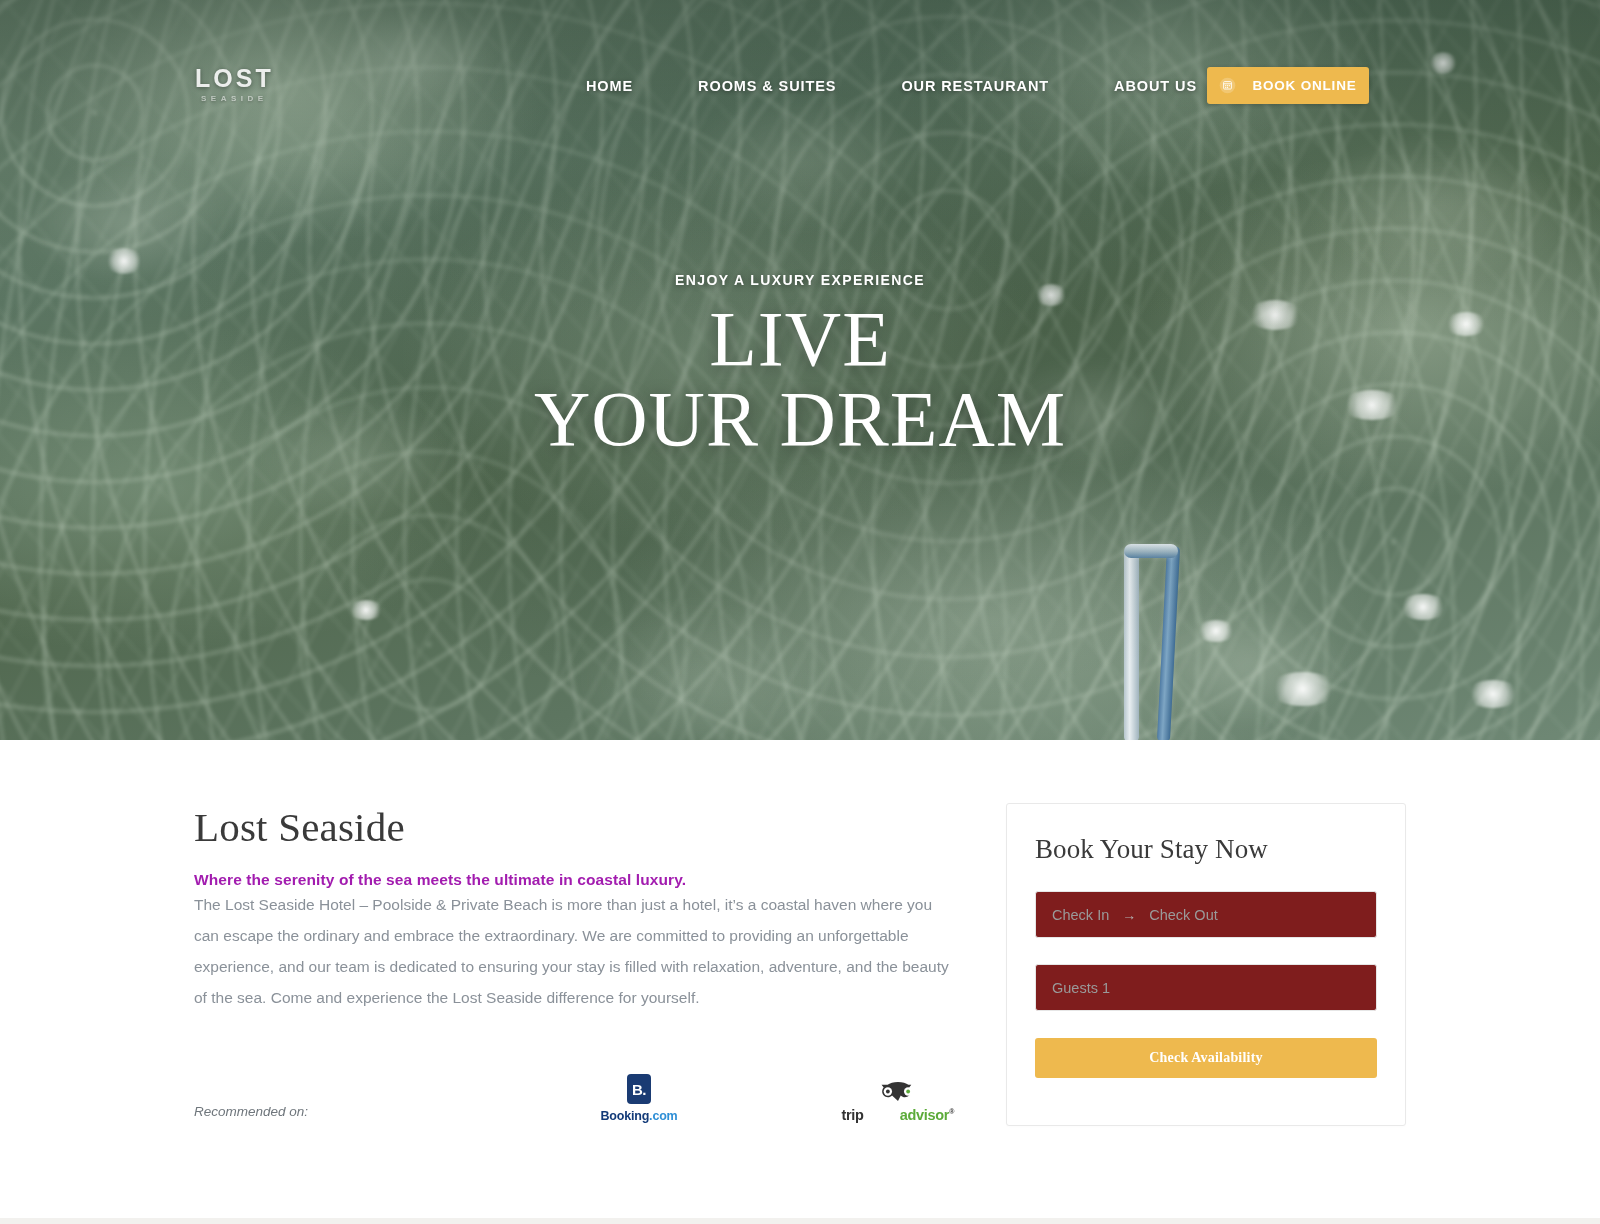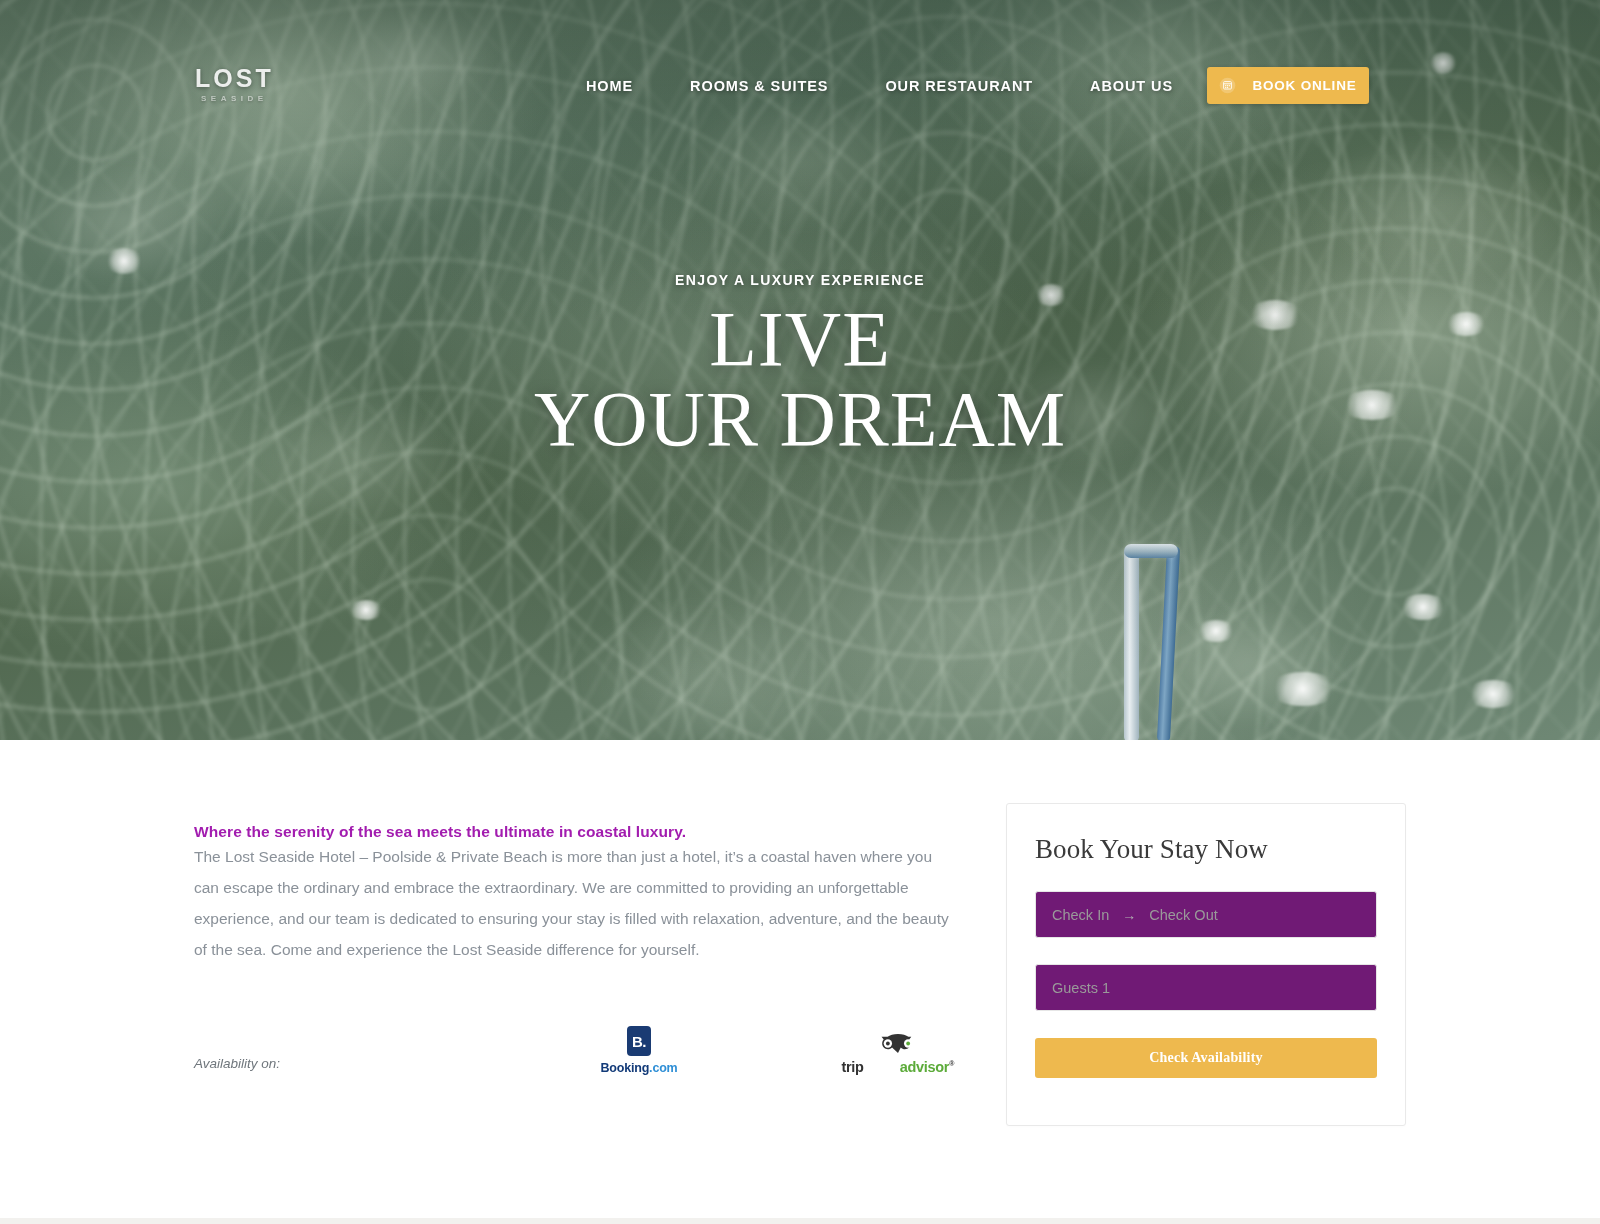--- a/index.html
+++ b/index.html
@@ -117,7 +117,7 @@
 
   .nav-links {
     position: absolute; left: 586px; top: 74px;
-    display: flex; align-items: center; gap: 0;
+    display: flex; align-items: center; gap: 8px;
   }
   .nav-link {
     color: #ffffff;

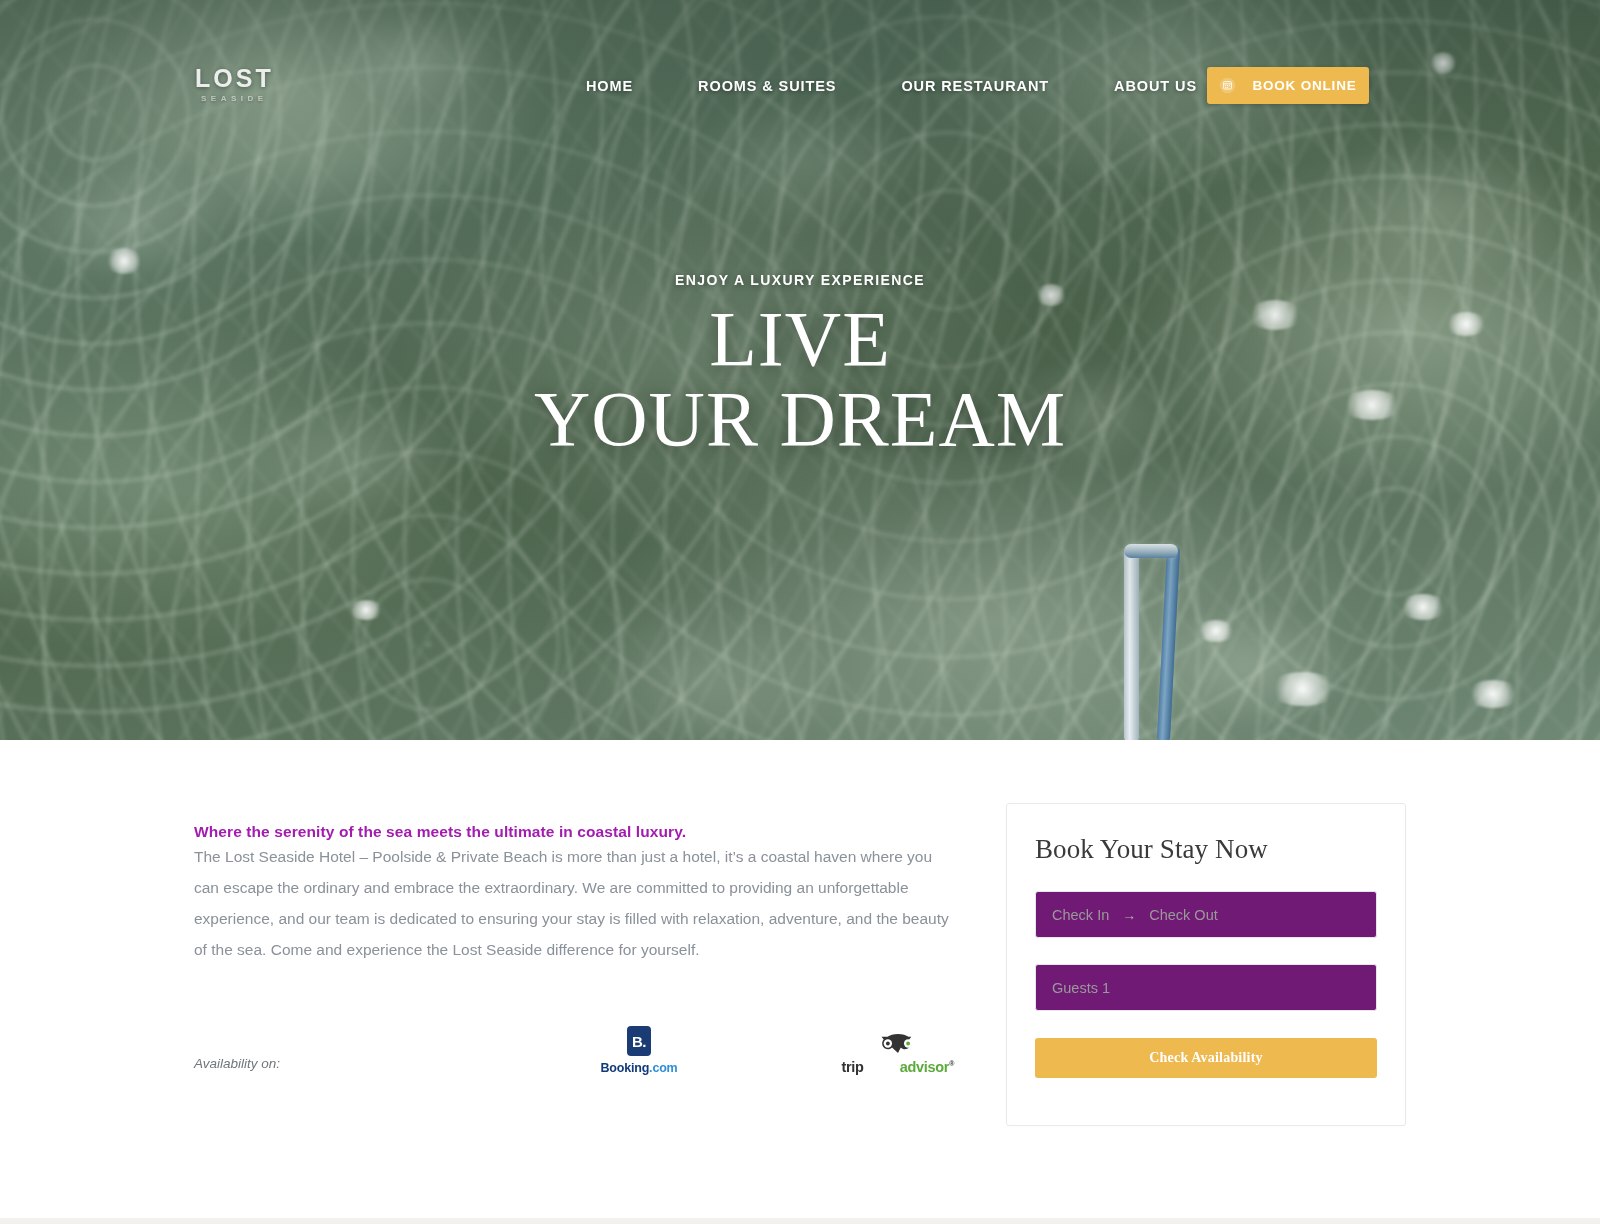--- a/index.html
+++ b/index.html
@@ -336,6 +336,7 @@
   <div class="content-inner">
 
     <div class="about-col">
+      <h1 class="about-title">Lost Seaside</h1>
       <div class="about-sub">Where the serenity of the sea meets the ultimate in coastal luxury.</div>
       <p class="about-body">The Lost Seaside Hotel – Poolside &amp; Private Beach is more than just a hotel, it’s a coastal haven where you can escape the ordinary and embrace the extraordinary. We are committed to providing an unforgettable experience, and our team is dedicated to ensuring your stay is filled with relaxation, adventure, and the beauty of the sea. Come and experience the Lost Seaside difference for yourself.</p>
 

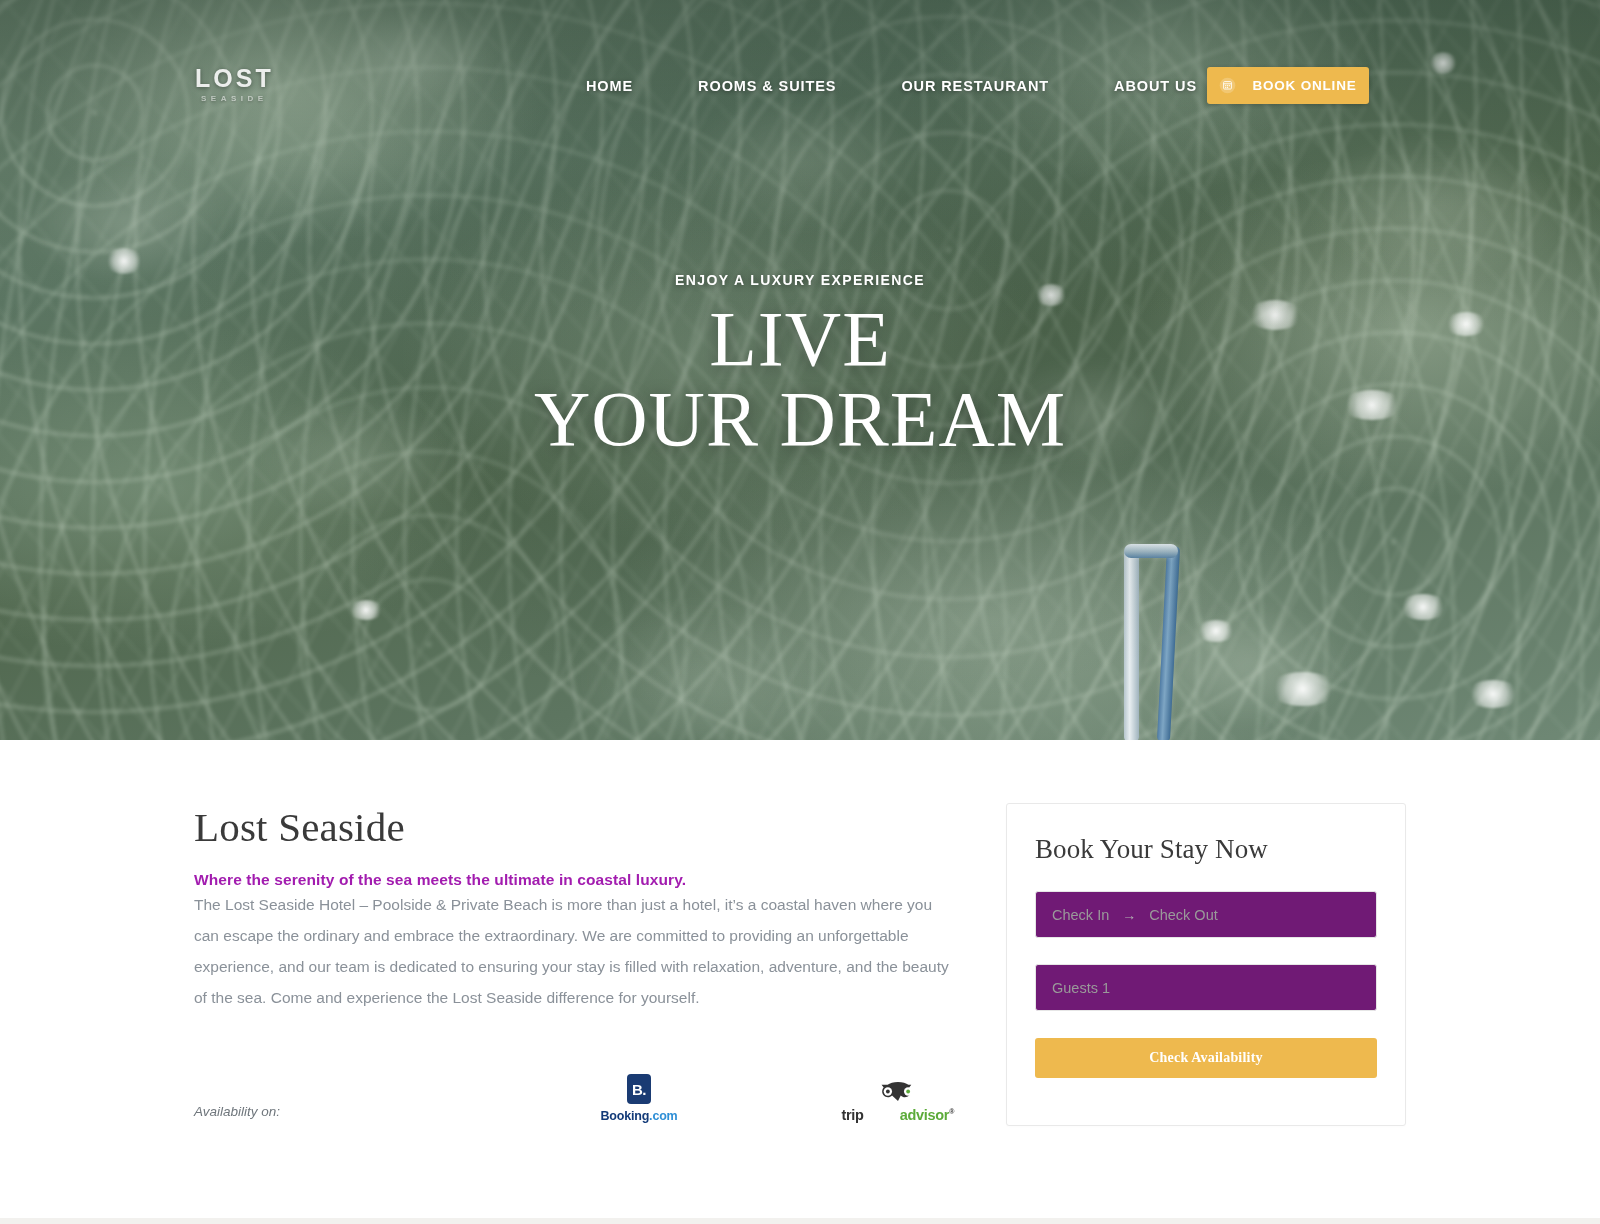--- a/index.html
+++ b/index.html
@@ -246,7 +246,7 @@
     margin-top: 26px; height: 47px;
     border: 1px solid #e6e6e6; border-radius: 3px;
     display: flex; align-items: center; padding: 0 16px;
-    background: #701a75; cursor: pointer;
+    background: #7f1d1d; cursor: pointer;
   }
   .field-text { font-size: 14.5px; color: #9a9a9a; }
   .field-arrow { margin: 0 13px; font-size: 14px; color: #b3b3b3; }

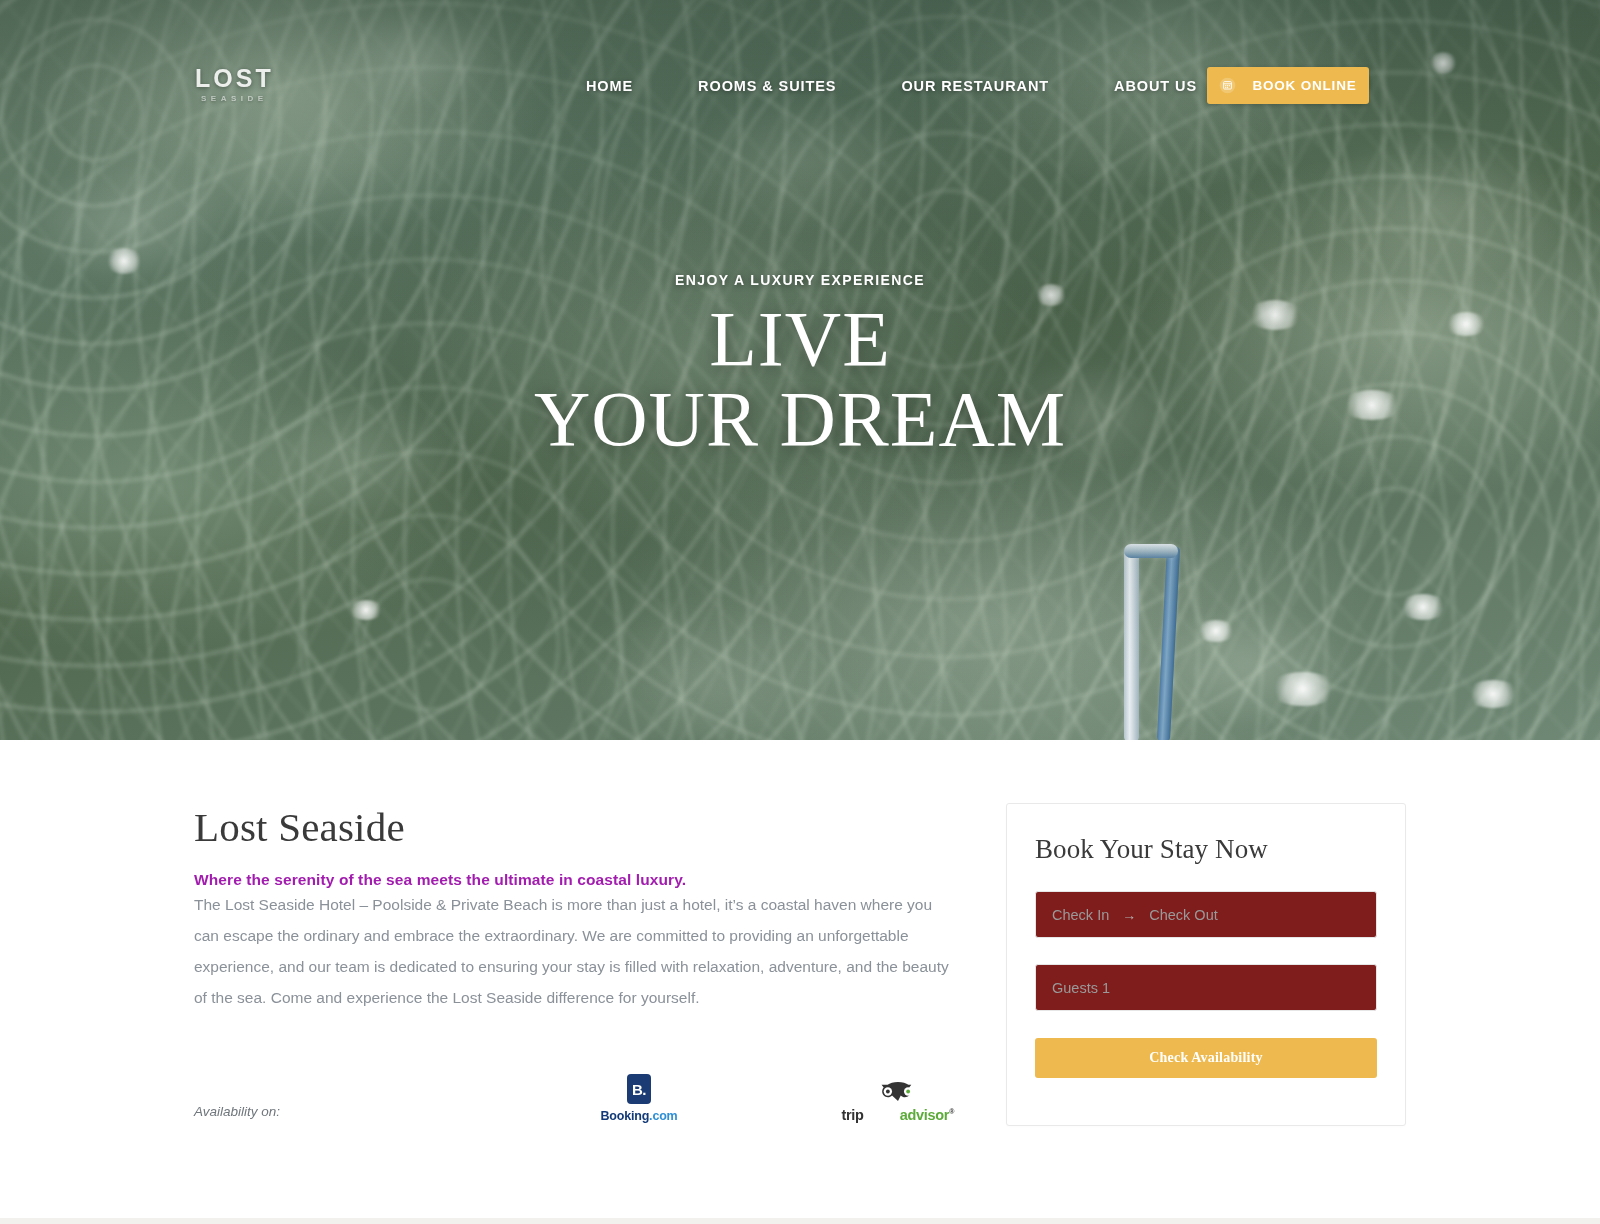--- a/index.html
+++ b/index.html
@@ -341,7 +341,7 @@
       <p class="about-body">The Lost Seaside Hotel – Poolside &amp; Private Beach is more than just a hotel, it’s a coastal haven where you can escape the ordinary and embrace the extraordinary. We are committed to providing an unforgettable experience, and our team is dedicated to ensuring your stay is filled with relaxation, adventure, and the beauty of the sea. Come and experience the Lost Seaside difference for yourself.</p>
 
       <div class="recommended-row">
-        <span class="recommended-label">Availability on:</span>
+        <span class="recommended-label">Recommended on:</span>
 
         <div class="badge booking-badge">
           <span class="booking-mark">B.</span>

